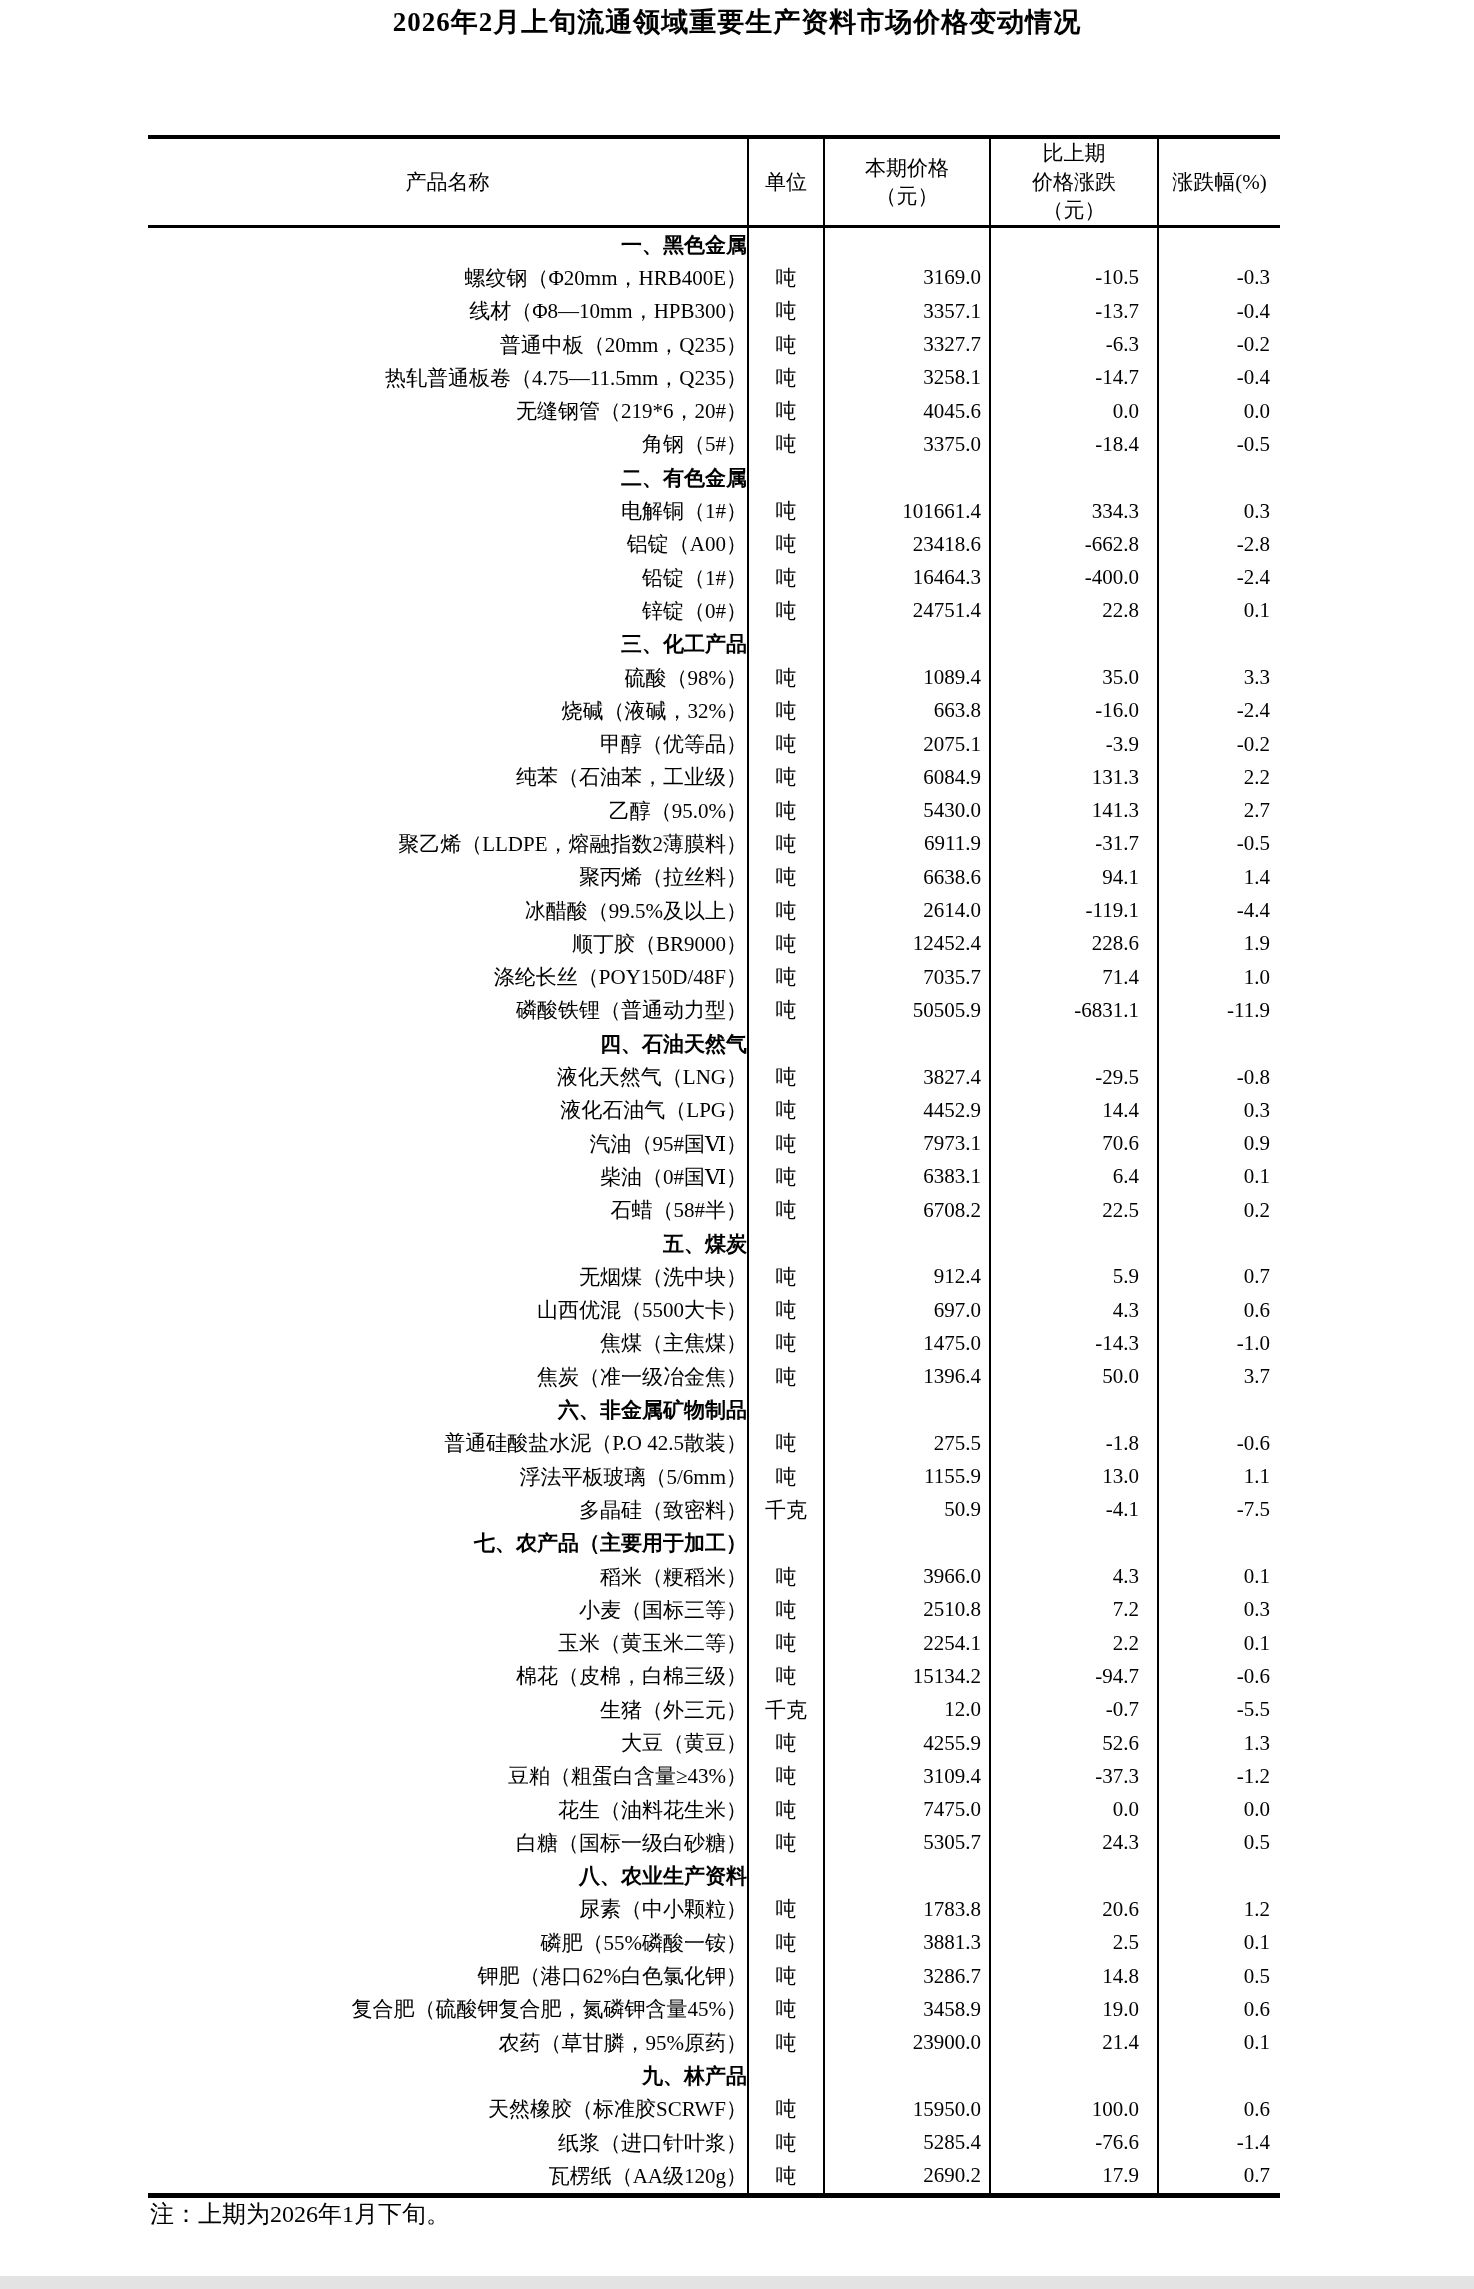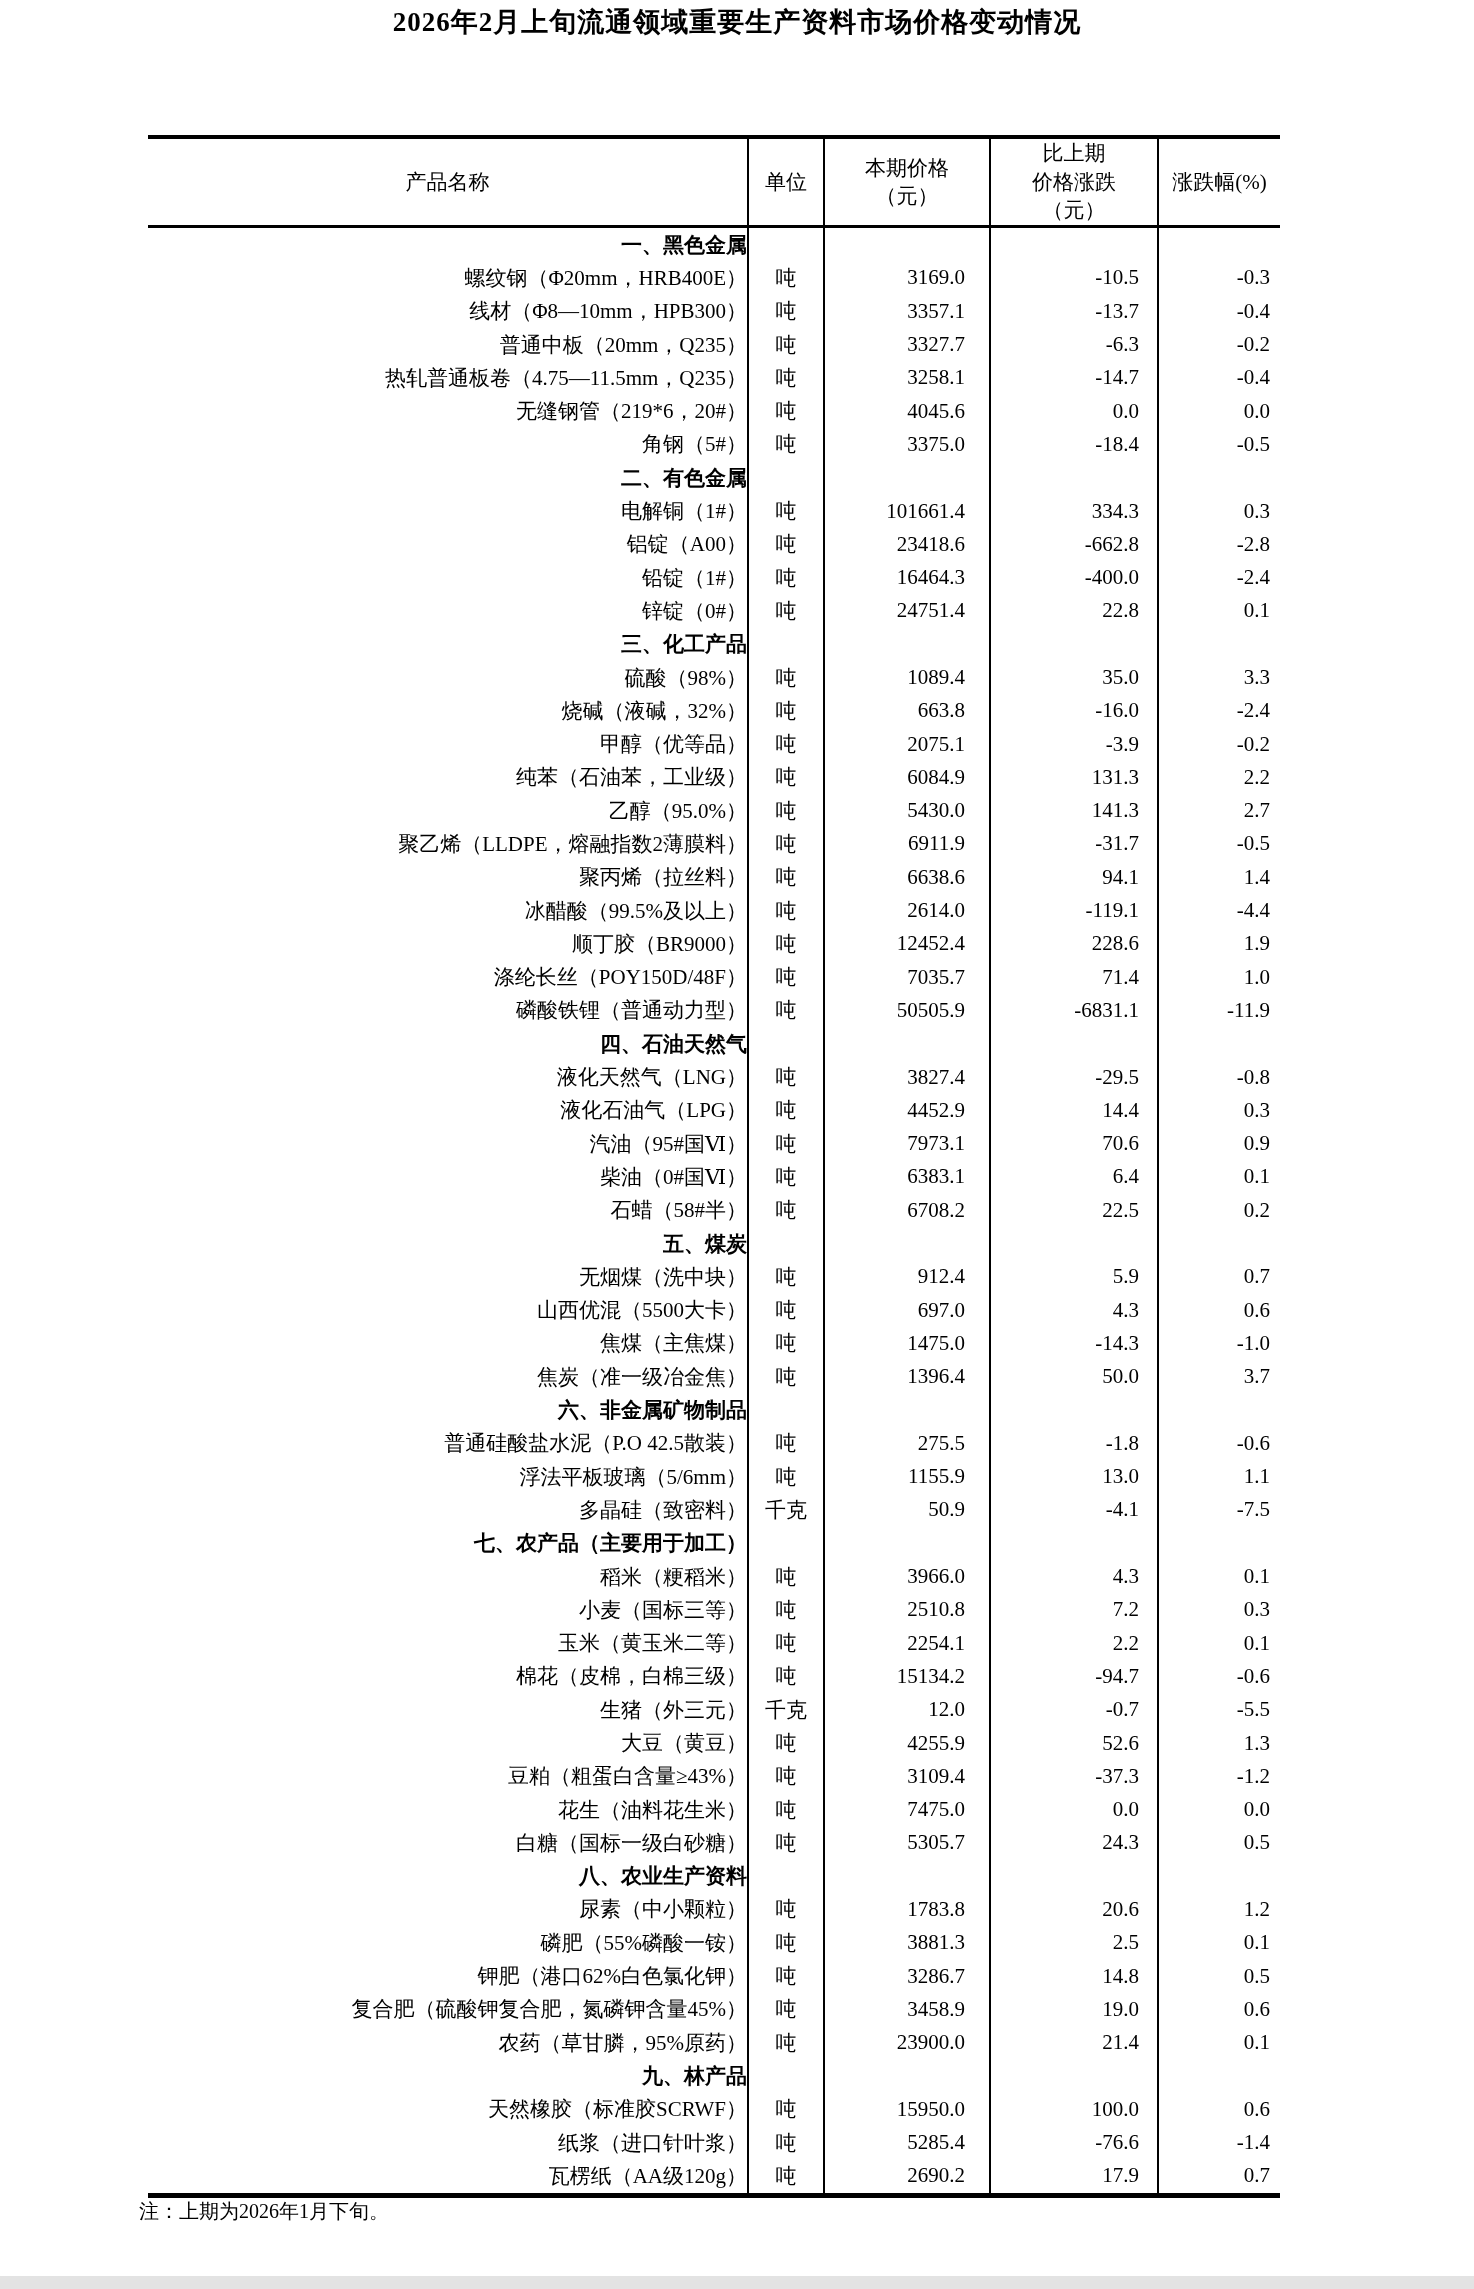--- a/index.html
+++ b/index.html
@@ -61,7 +61,7 @@
   tr.item td.name { font-weight: normal; padding-left: 86px; }
   td.unit { text-align: center; }
   td.num { text-align: right; }
-  td.c3n { padding-right: 24px; }
+  td.c3n { padding-right: 8px; }
   td.c4n { padding-right: 18px; }
   td.c5n { padding-right: 10px; }
   .note {

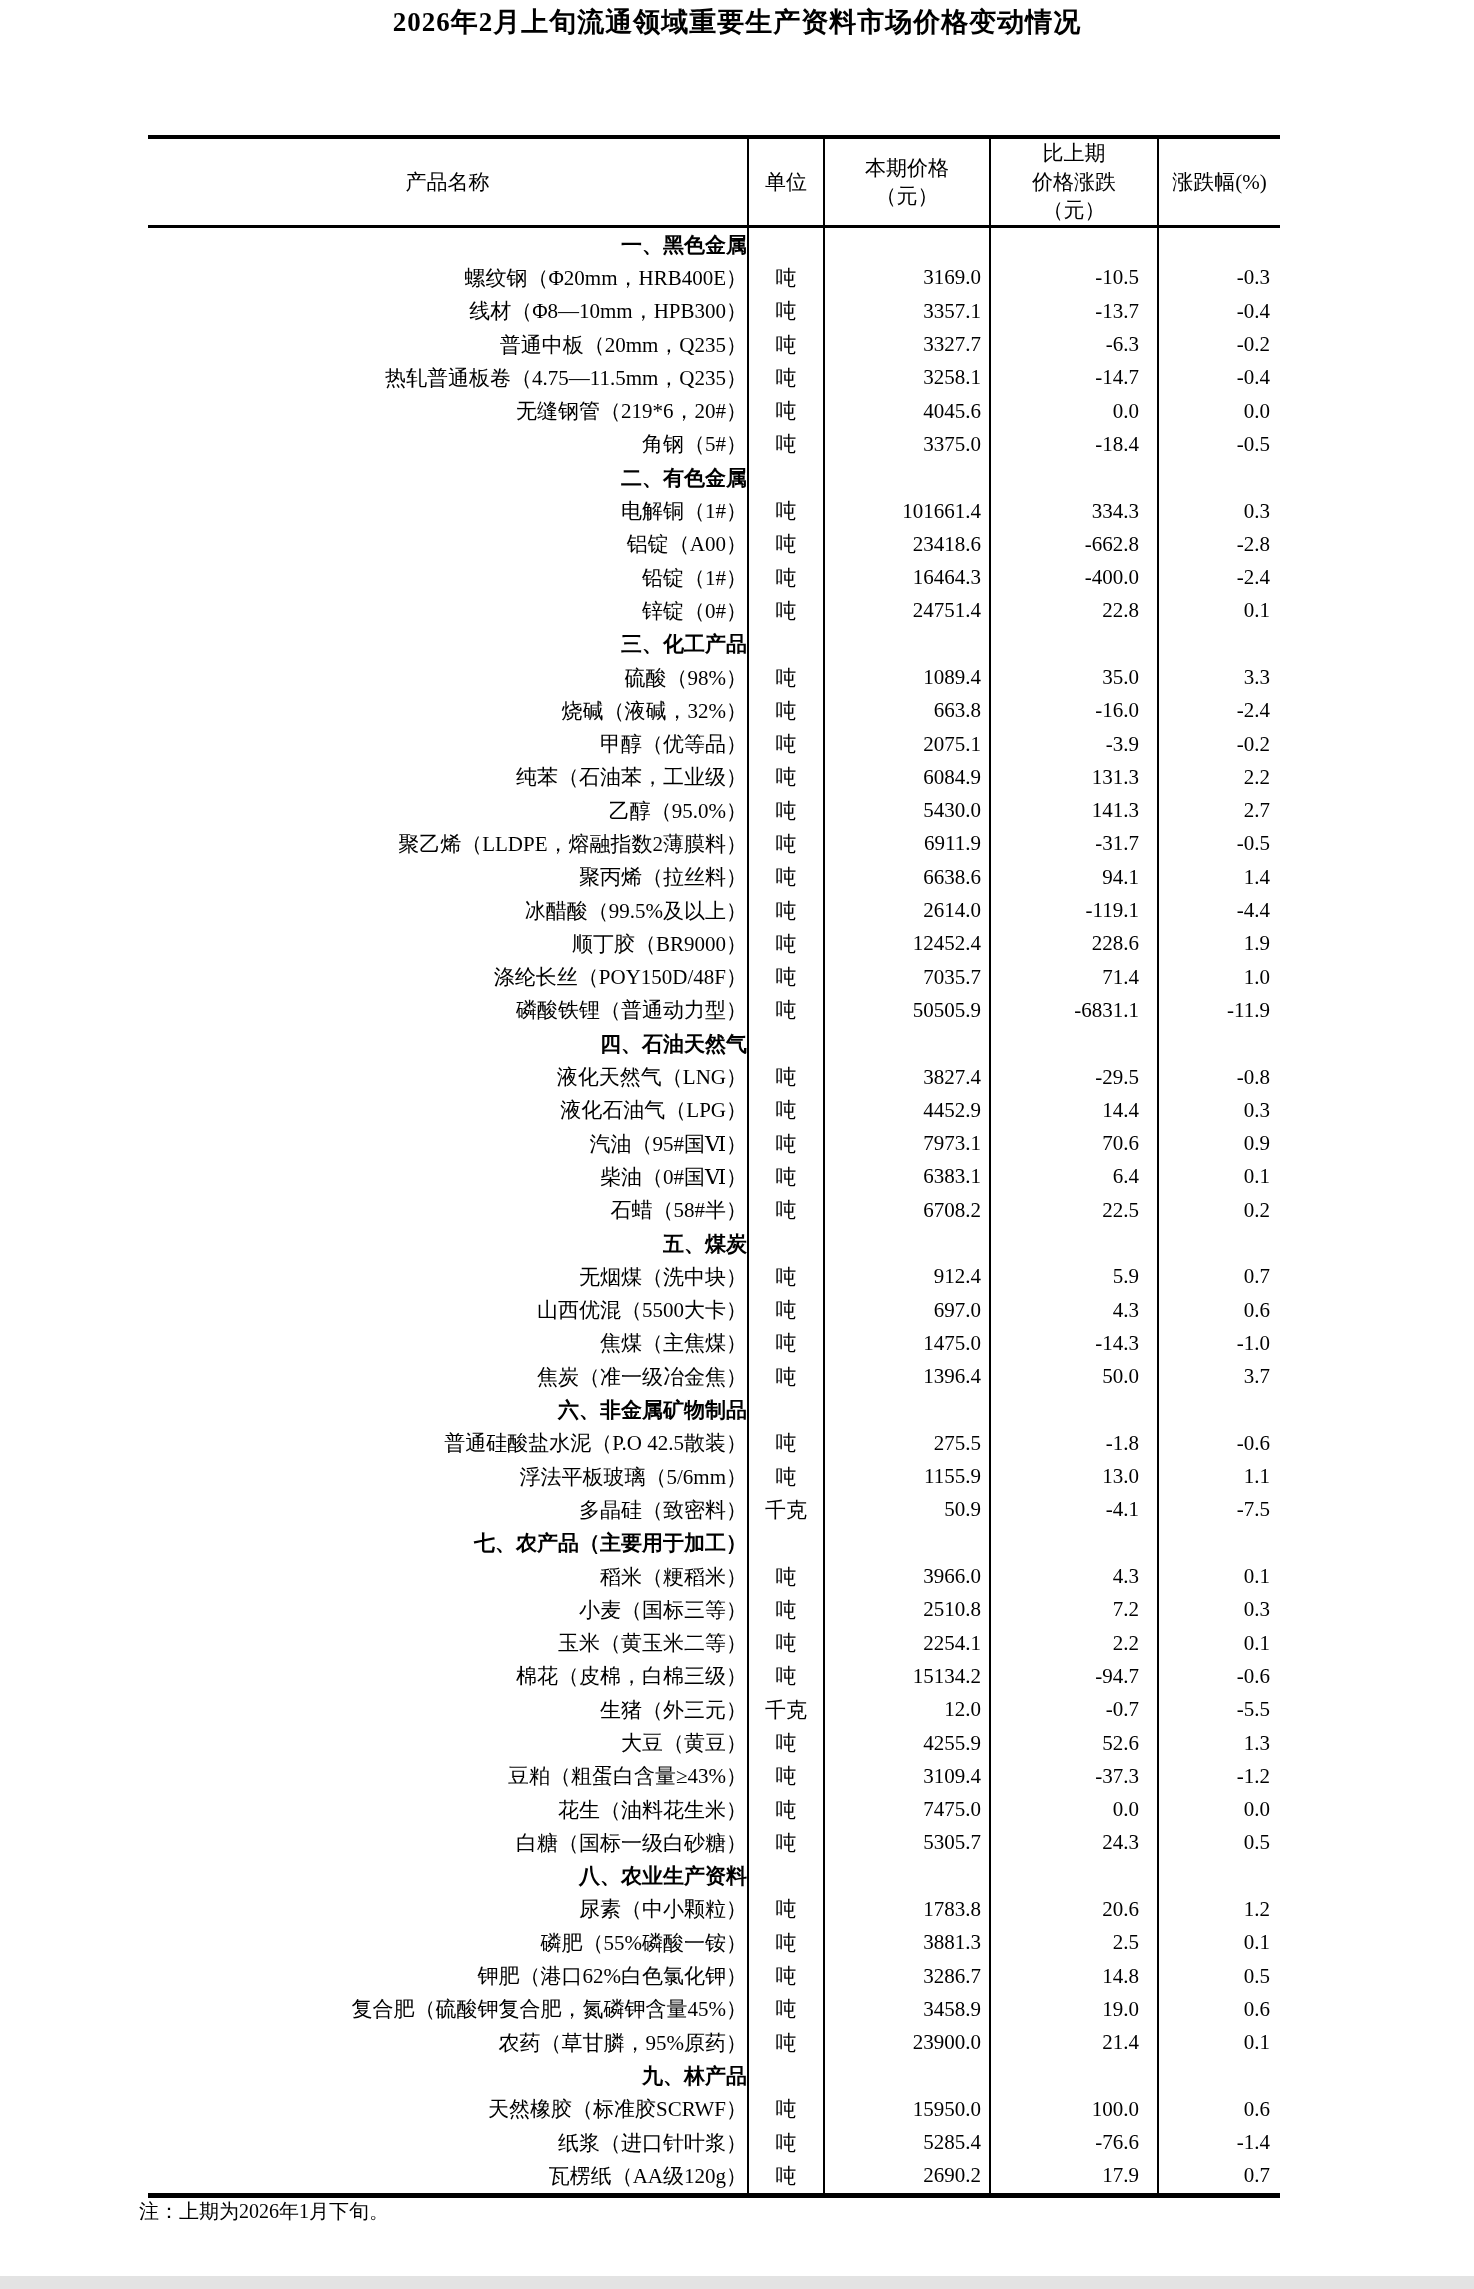--- a/index.html
+++ b/index.html
@@ -67,8 +67,8 @@
   .note {
     position: absolute;
     top: 2198px;
-    left: 139px;
-    font-size: 20px;
+    left: 150px;
+    font-size: 24px;
   }
   .bottom-strip {
     position: absolute;

